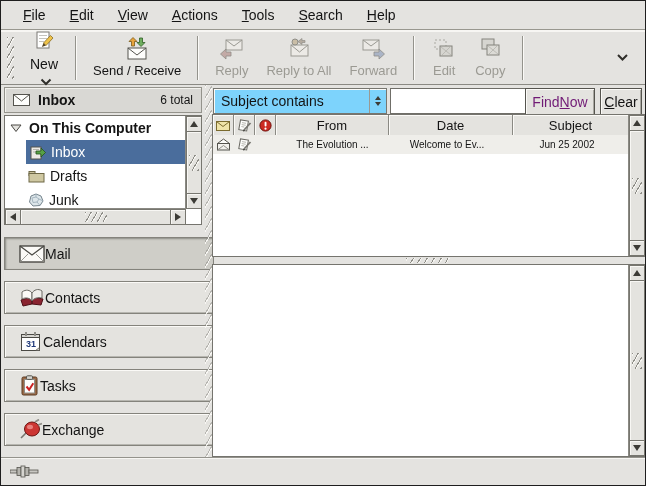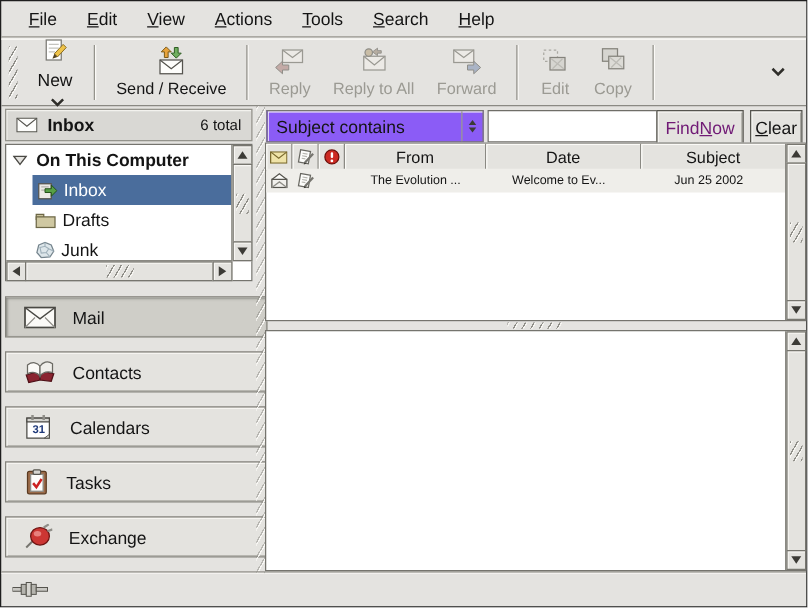--- a/index.html
+++ b/index.html
@@ -58,7 +58,7 @@
   .hsplit .grip{position:absolute;left:50%;top:1px;bottom:1px;width:46px;margin-left:-23px;background:repeating-linear-gradient(120deg,#8f8e88 0 1px,#f6f5f1 1px 2px,transparent 2px 6px)}
 
   
-  .combo{position:absolute;left:212px;top:87px;width:172px;height:24px;background:#8b5cf6;border:1px solid #77766f;box-shadow:inset 1px 1px 0 #fbfaf7;display:flex;align-items:center;font-size:14px}
+  .combo{position:absolute;left:212px;top:87px;width:172px;height:24px;background:#7dd3fc;border:1px solid #77766f;box-shadow:inset 1px 1px 0 #fbfaf7;display:flex;align-items:center;font-size:14px}
   .combo-label{padding-left:7px;flex:1}
   .combo-arrow{width:16px;height:100%;display:flex;flex-direction:column;align-items:center;justify-content:center;gap:2px;border-left:1px solid #9a9992}
   .mini-up{width:0;height:0;border-left:3.5px solid transparent;border-right:3.5px solid transparent;border-bottom:4px solid #3c3b36}

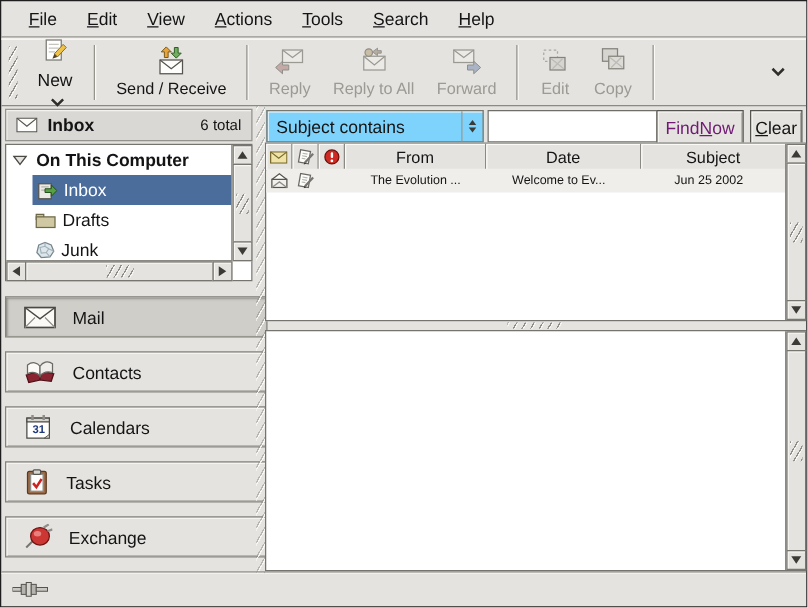--- a/index.html
+++ b/index.html
@@ -49,7 +49,7 @@
   .arr.rgt{border-top:4px solid transparent;border-bottom:4px solid transparent;border-left:6px solid #3c3b36}
 
   
-  .shortcut{position:absolute;left:3px;width:194px;height:31px;display:flex;align-items:center;gap:13px;padding-left:14px;background:#e4e3df;border:1px solid #84837c;box-shadow:inset 1px 1px 0 #fbfaf7,inset -1px -1px 0 #b7b6b0;font-size:14px}
+  .shortcut{position:absolute;left:3px;width:194px;height:31px;display:flex;align-items:center;padding-left:14px;background:#e4e3df;border:1px solid #84837c;box-shadow:inset 1px 1px 0 #fbfaf7,inset -1px -1px 0 #b7b6b0;font-size:14px}
   .shortcut.active{background:#cfcec8;box-shadow:inset 1px 1px 2px #8a8983}
 
   

